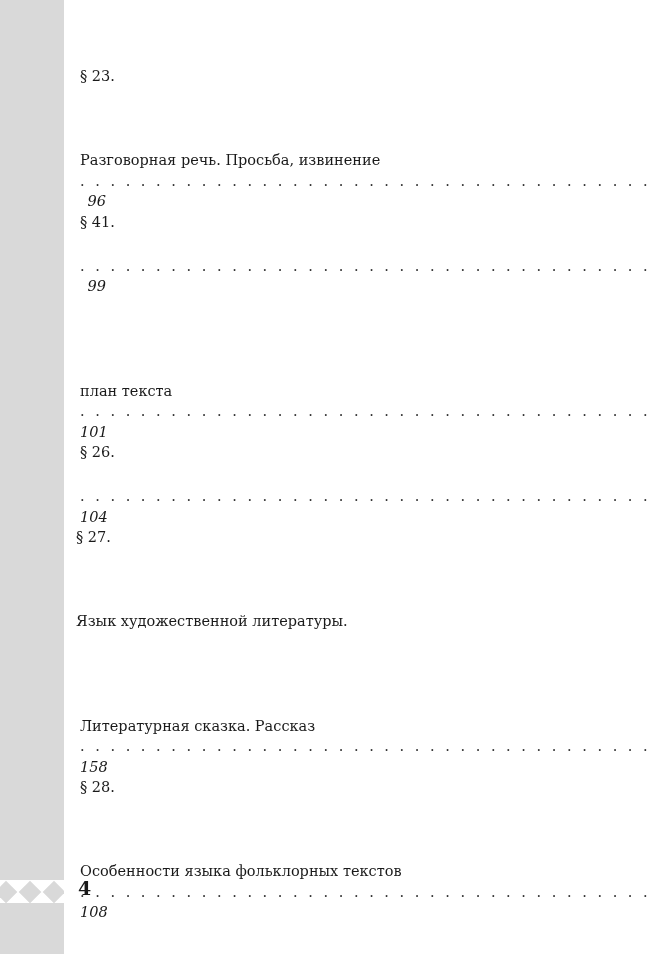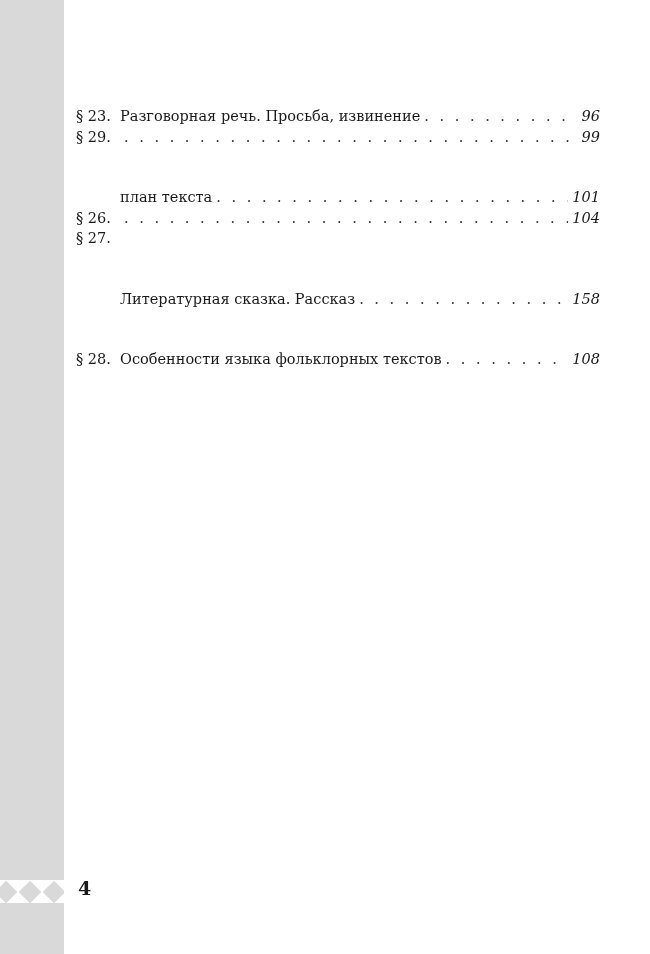--- a/index.html
+++ b/index.html
@@ -26,7 +26,7 @@
     position: absolute; left: 76px; top: 66px; width: 524px;
   }
   .entry { font-size: 14.5px; line-height: 20.5px; }
-  .line { display: flex; align-items: baseline; white-space: nowrap; }
+  .line { display: flex; align-items: baseline; white-space: nowrap; flex-direction: column; }
   .num { width: 44px; flex: 0 0 44px; }
   .indent { width: 44px; flex: 0 0 44px; }
   .title { flex: 0 0 auto; margin-top: 40px; }

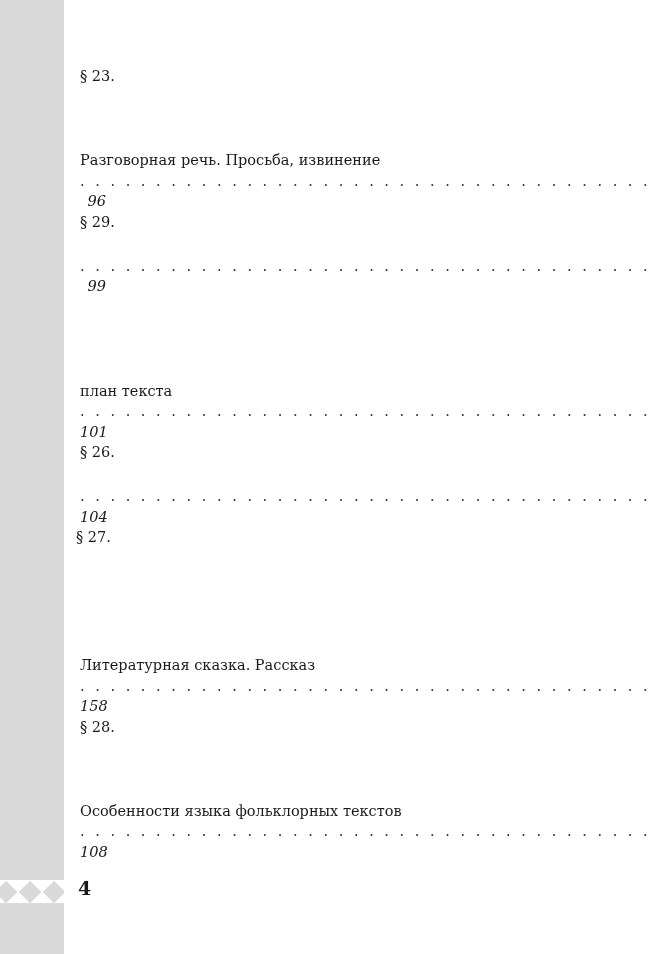--- a/index.html
+++ b/index.html
@@ -64,7 +64,7 @@
 
   <div class="entry">
     <div class="line">
-      <span class="num">§ 29.</span>
+      <span class="num">§ 41.</span>
       <span class="dots">. . . . . . . . . . . . . . . . . . . . . . . . . . . . . . . . . . . . . . . . . . . .</span>
       <span class="page">99</span>
     </div>

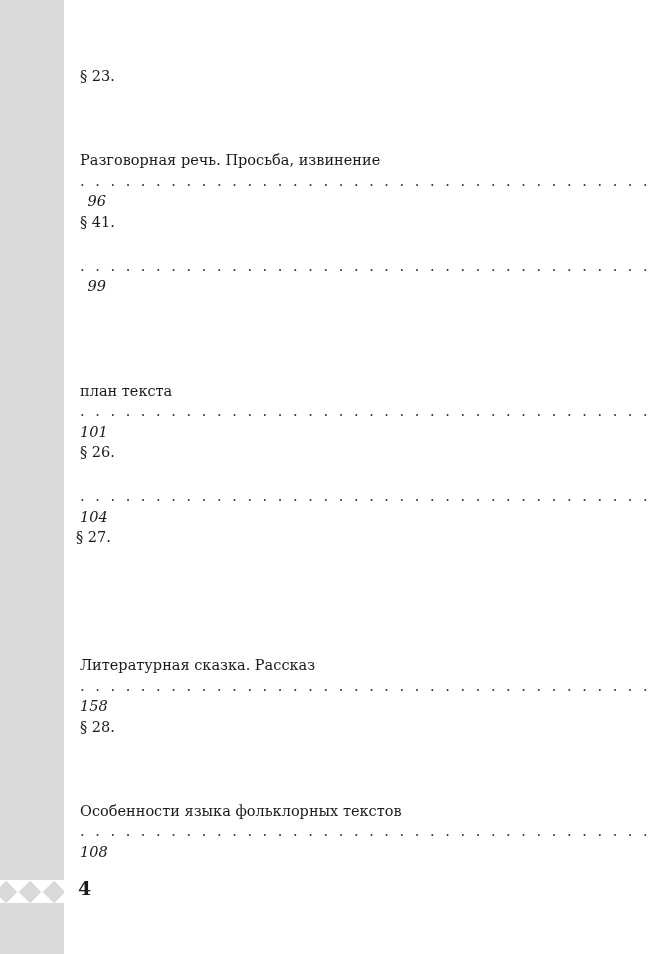--- a/index.html
+++ b/index.html
@@ -90,6 +90,7 @@
   <div class="entry">
     <div class="line">
       <span class="num">§ 27.</span>
+      <span class="title">Язык художественной литературы.</span>
     </div>
     <div class="line">
       <span class="indent"></span>

